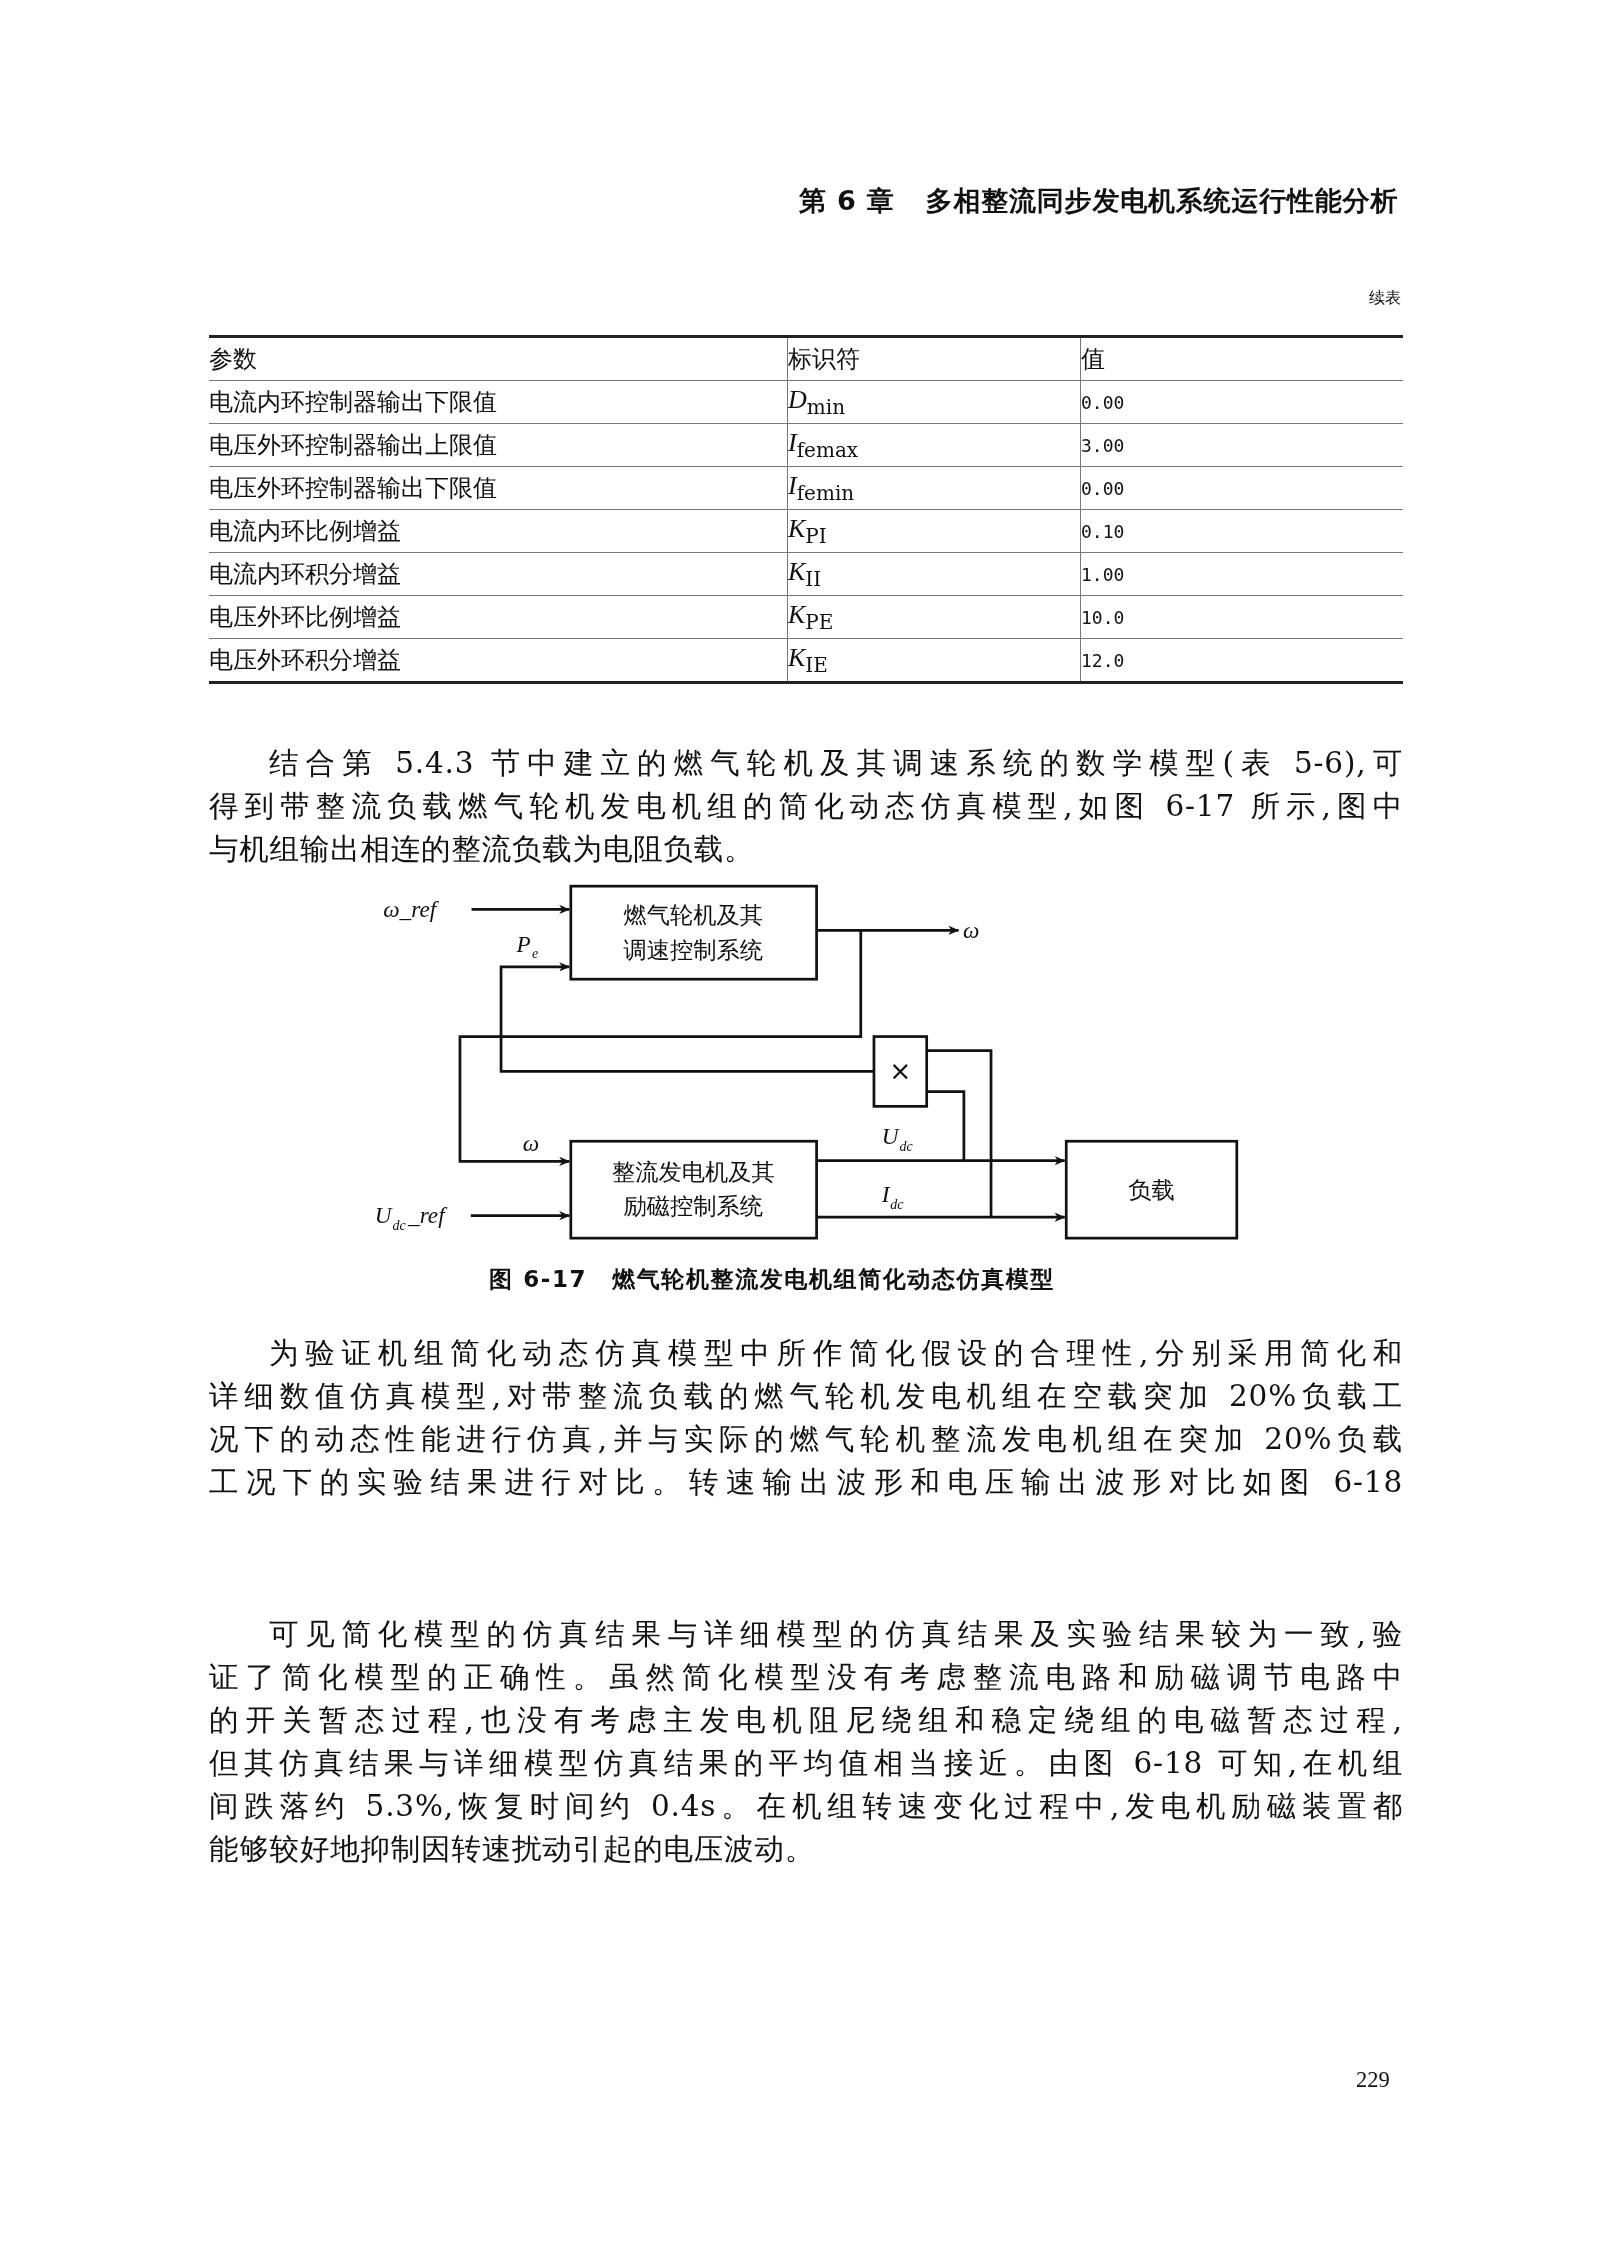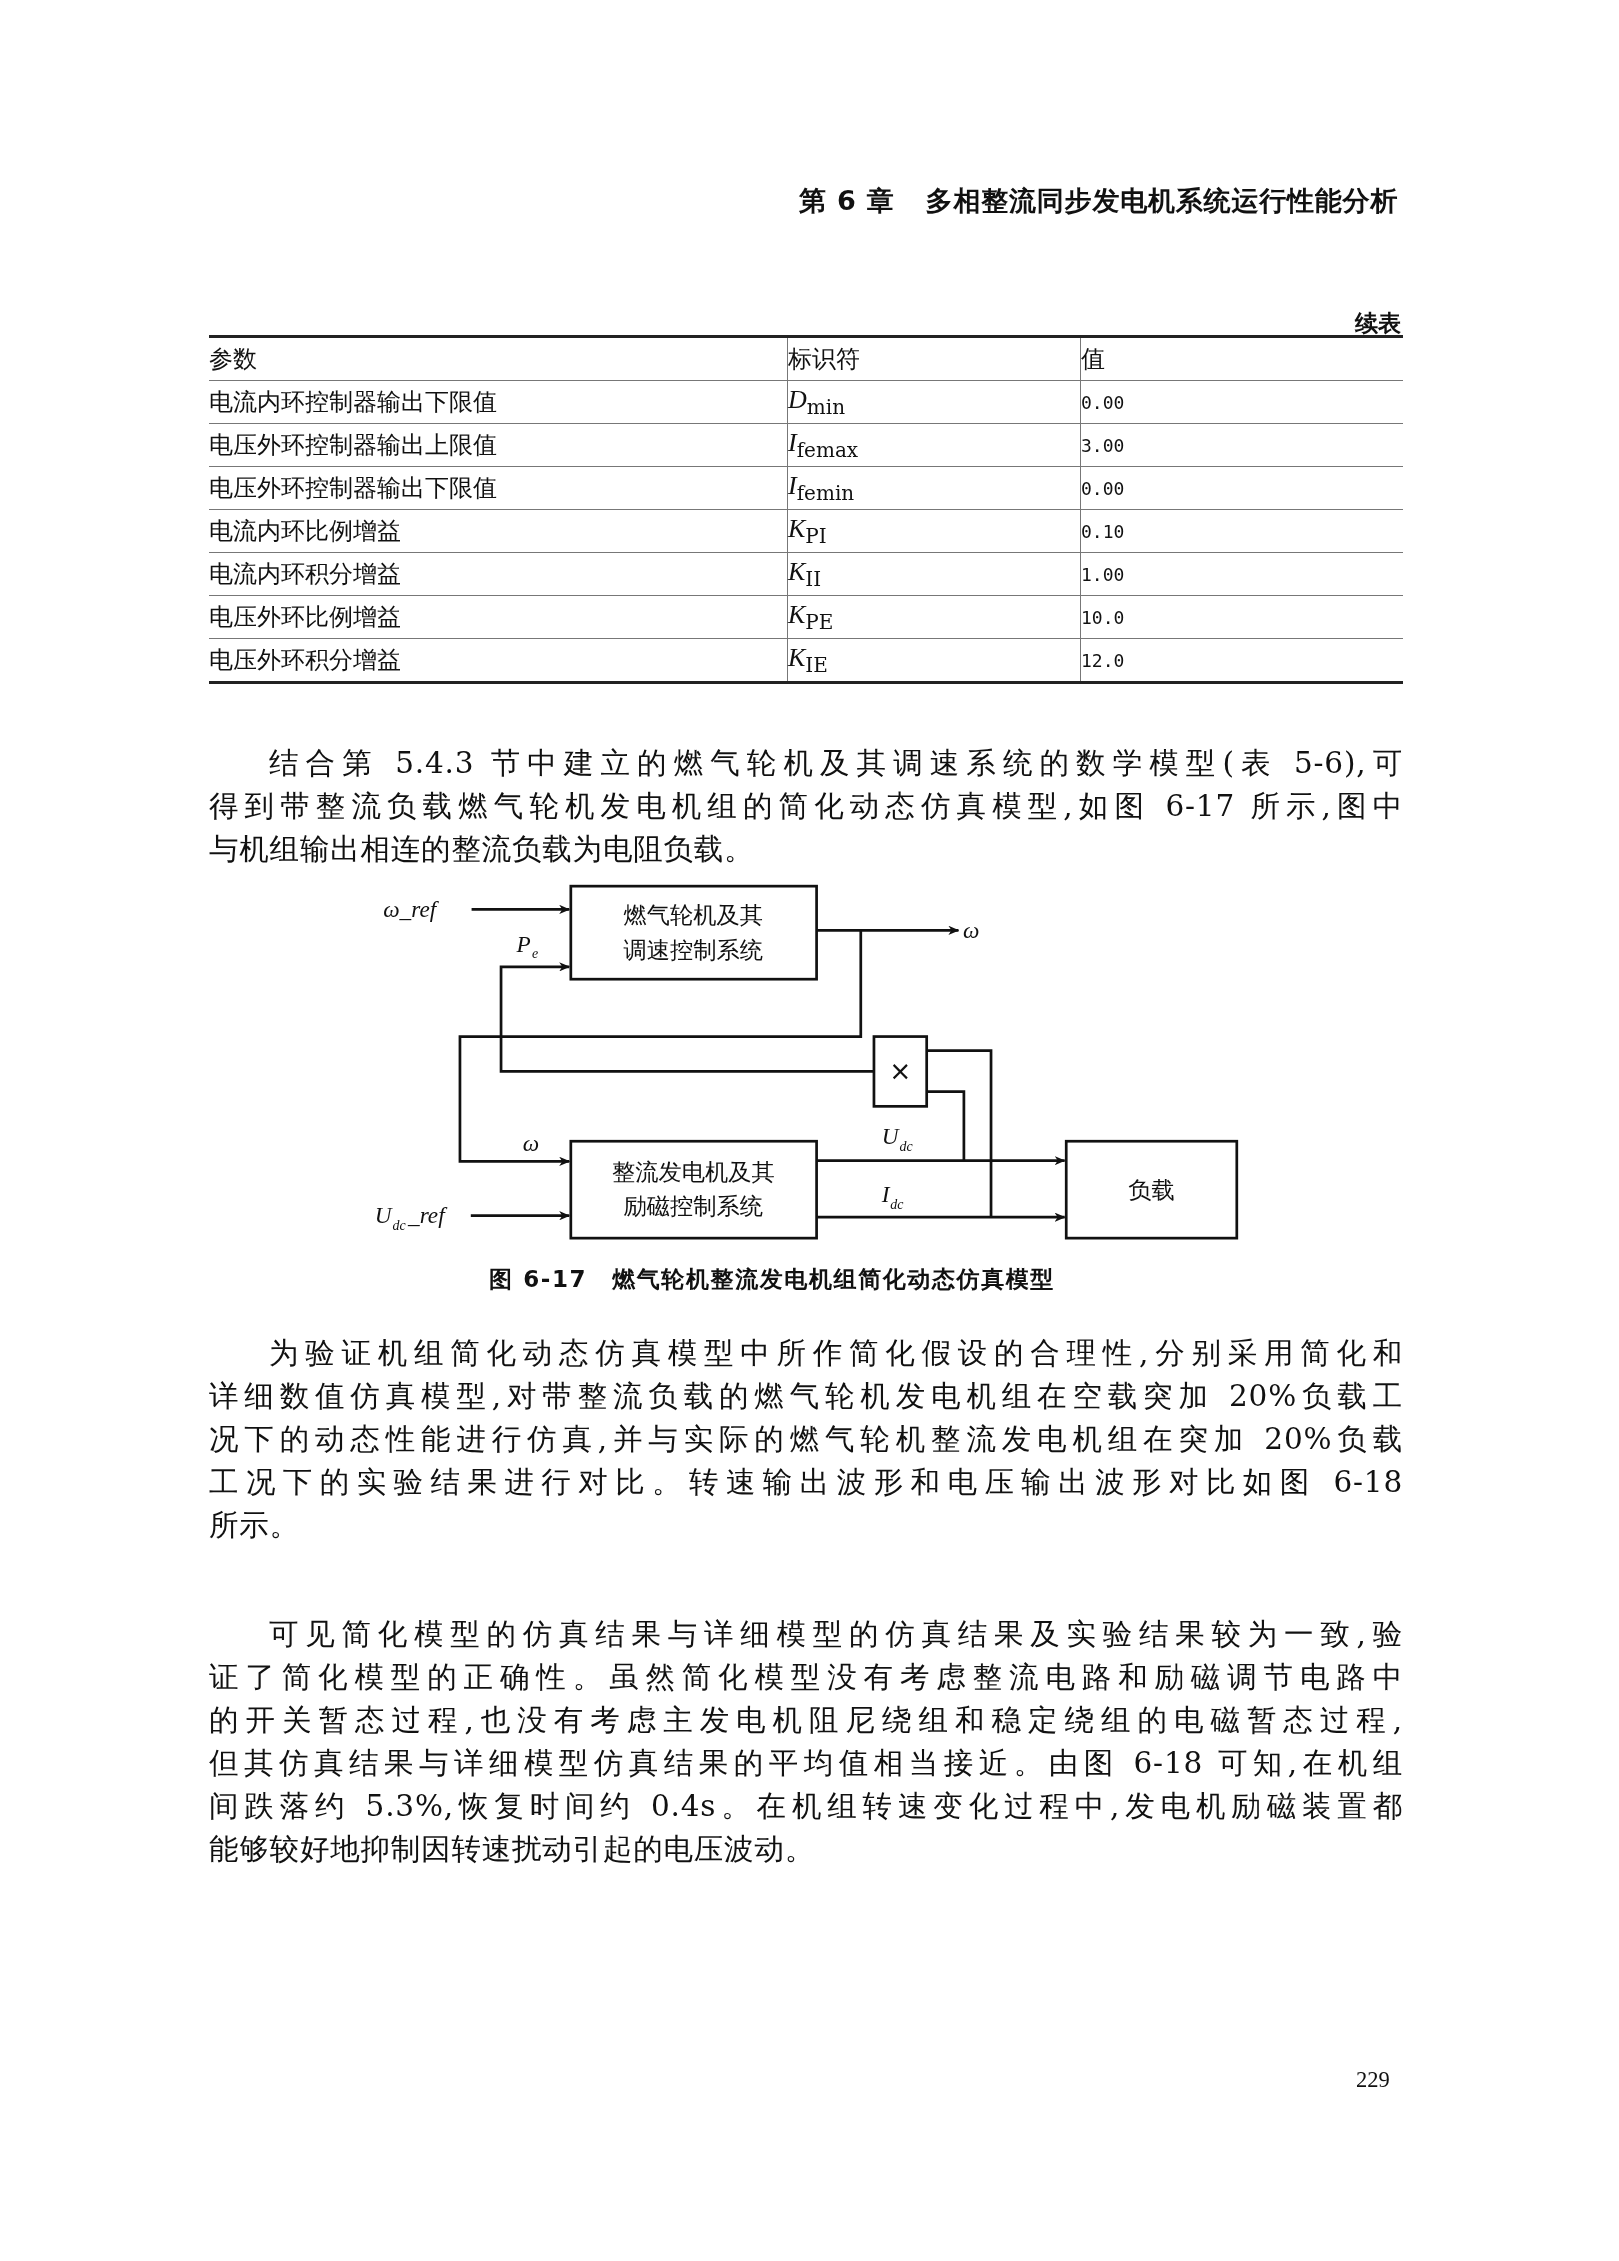--- a/index.html
+++ b/index.html
@@ -9,7 +9,7 @@
   .running-head { left: 799px; top: 183px; font-size: 27px; font-weight: bold; letter-spacing: 0.8px;
                   font-family: "DejaVu Sans", "Liberation Sans", sans-serif; white-space: nowrap; }
   .running-head .gap { display: inline-block; width: 31px; }
-  .cont-label { right: 219px; top: 308px; font-size: 23px; font-weight: bold;
+  .cont-label { right: 219px; top: 288px; font-size: 16px; font-weight: normal;
                 font-family: "DejaVu Sans", "Liberation Sans", sans-serif; }
   table.params { position: absolute; left: 209px; top: 335px; width: 1194px; border-collapse: collapse;
                  font-size: 24px; border-top: 3.1px solid #222; border-bottom: 3.1px solid #222; }

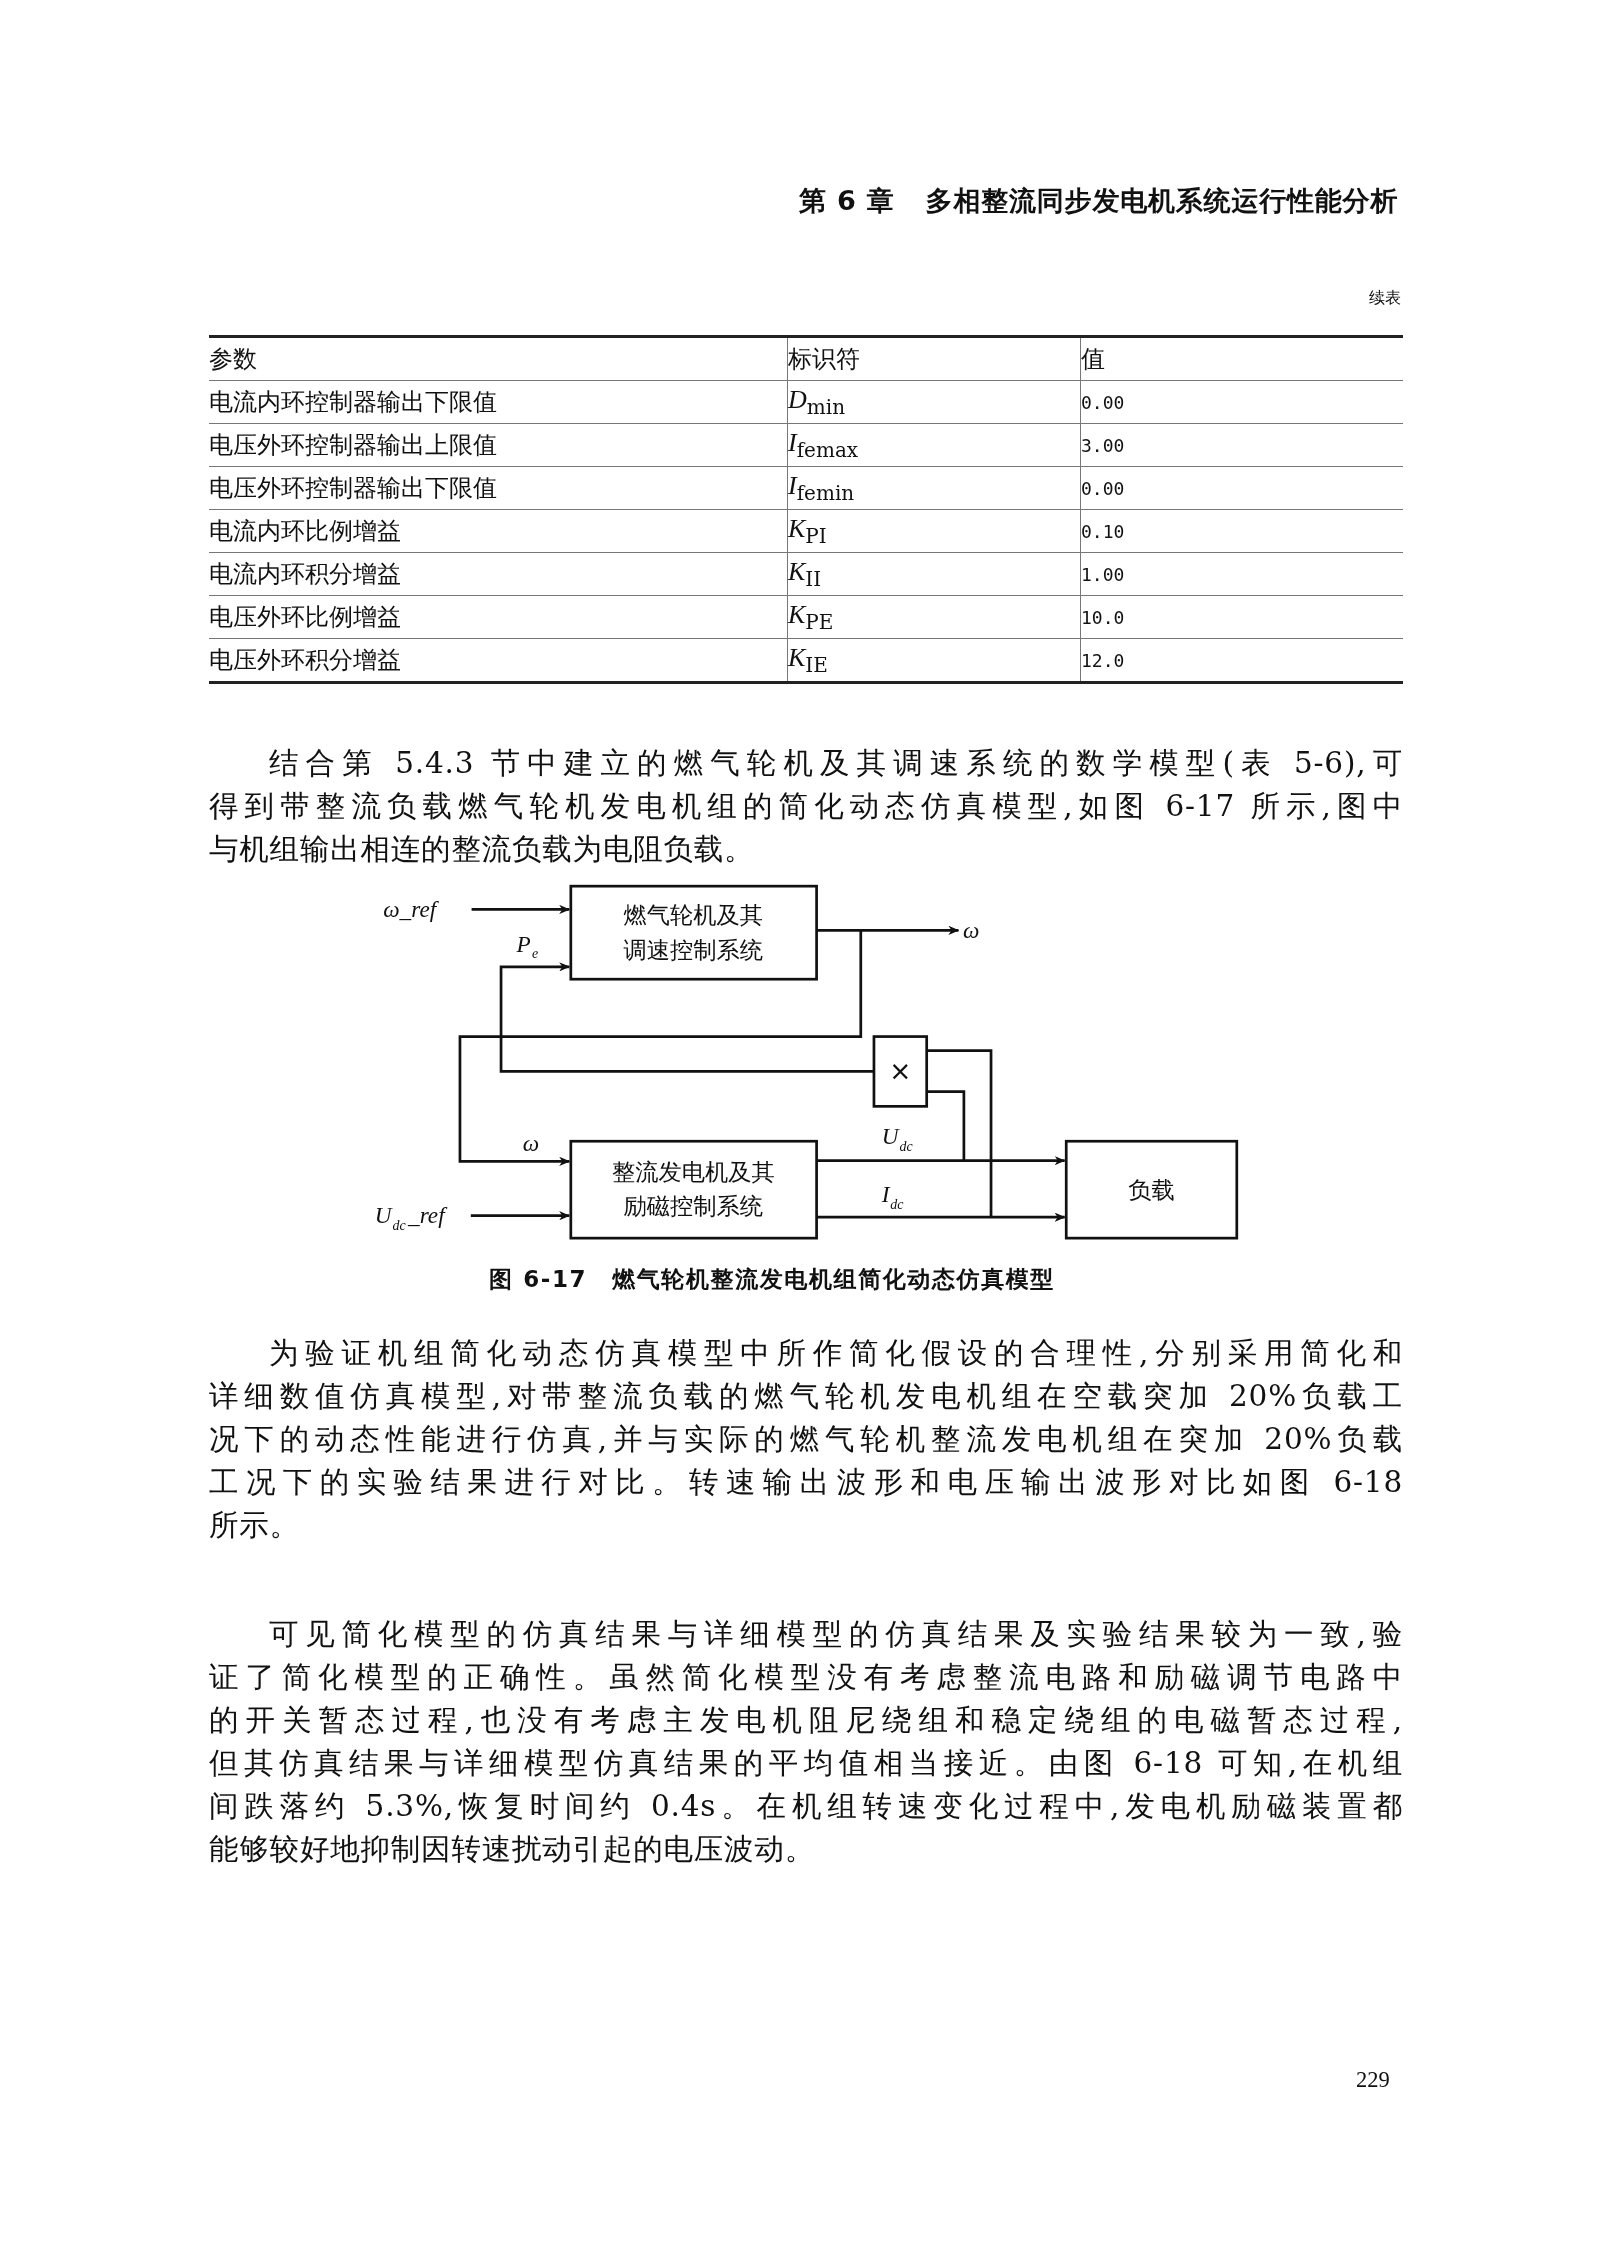--- a/index.html
+++ b/index.html
@@ -161,7 +161,6 @@
     <span class="line">详细数值仿真模型,对带整流负载的燃气轮机发电机组在空载突加 20%负载工</span>
     <span class="line">况下的动态性能进行仿真,并与实际的燃气轮机整流发电机组在突加 20%负载</span>
     <span class="line">工况下的实验结果进行对比。转速输出波形和电压输出波形对比如图 6-18</span>
-    <span class="line last">所示。</span>
   </div>
 
 <div class="abs para" style="top:1613px;" id="para3">

